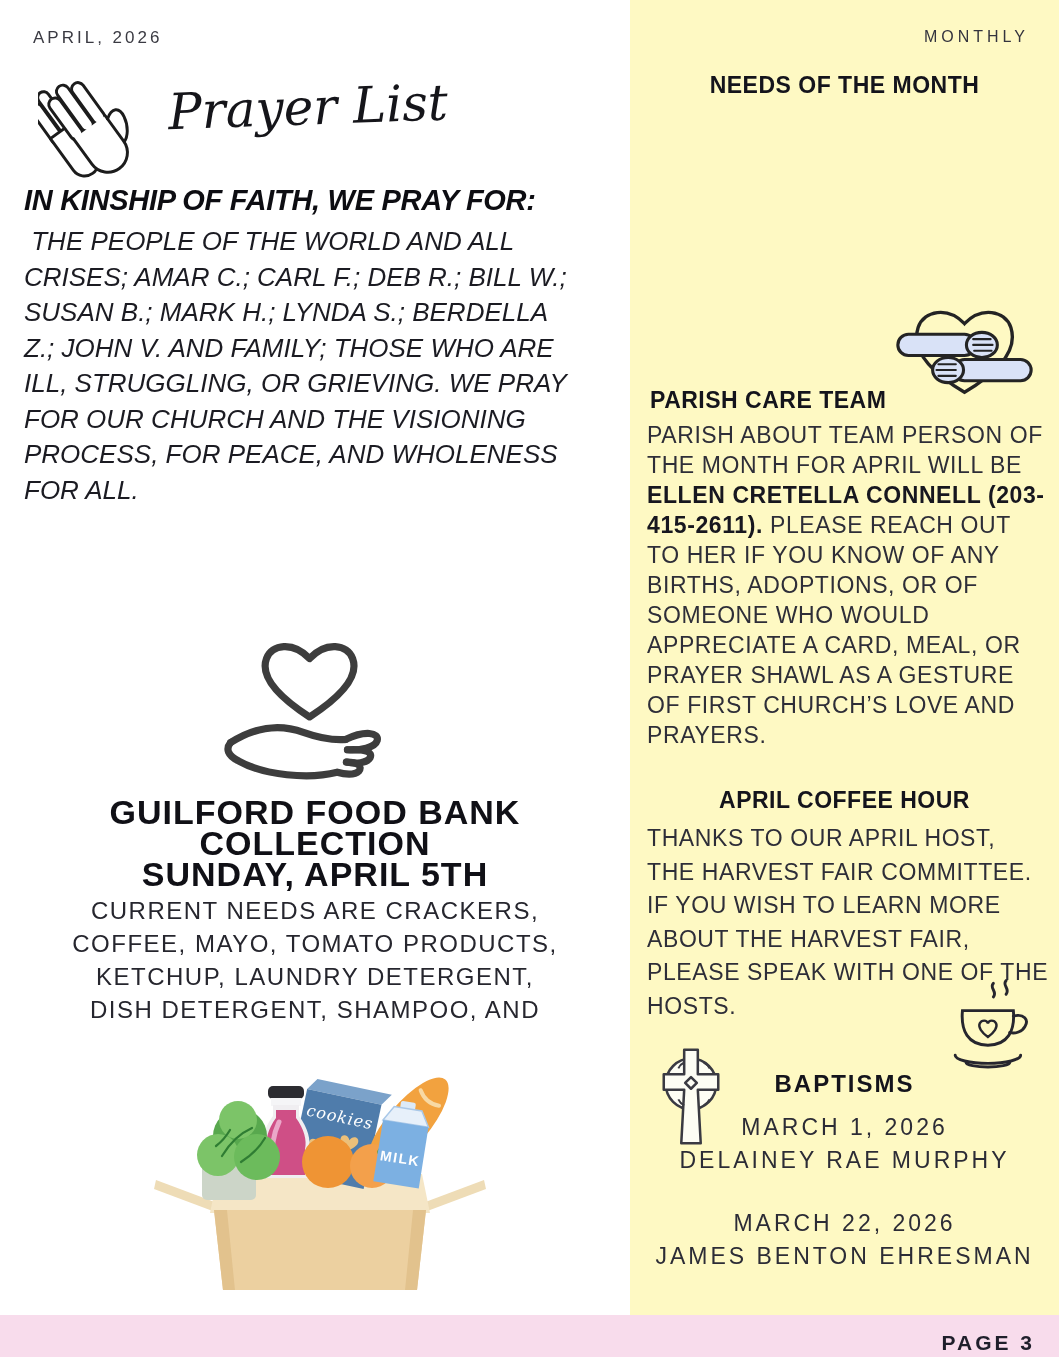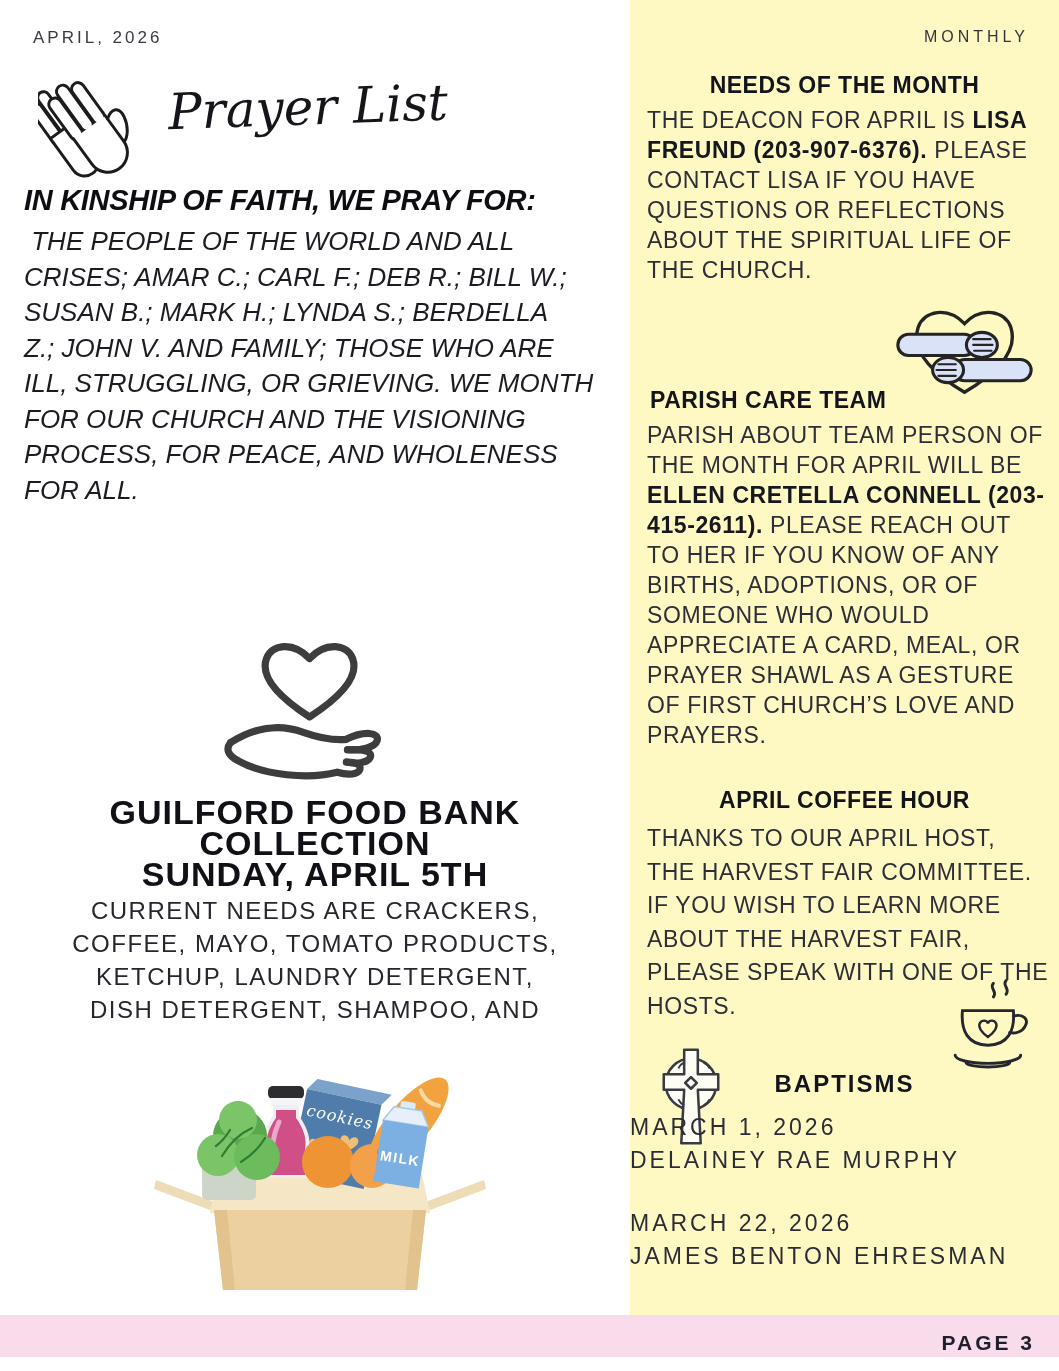--- a/index.html
+++ b/index.html
@@ -173,7 +173,6 @@
     <div class="abs monthly">MONTHLY</div>
 
     <div class="abs h-center" style="top:72px;">NEEDS OF THE MONTH</div>
-    <div class="abs col-para" style="top:105px;"><span>THE DEACON FOR APRIL IS </span><b>LISA FREUND (203-907-6376).</b><span> PLEASE CONTACT LISA IF YOU HAVE QUESTIONS OR REFLECTIONS ABOUT THE SPIRITUAL LIFE OF THE CHURCH.</span></div>
 
     <div class="abs hug-icon">
       <svg viewBox="0 0 150 118" width="145" height="114">

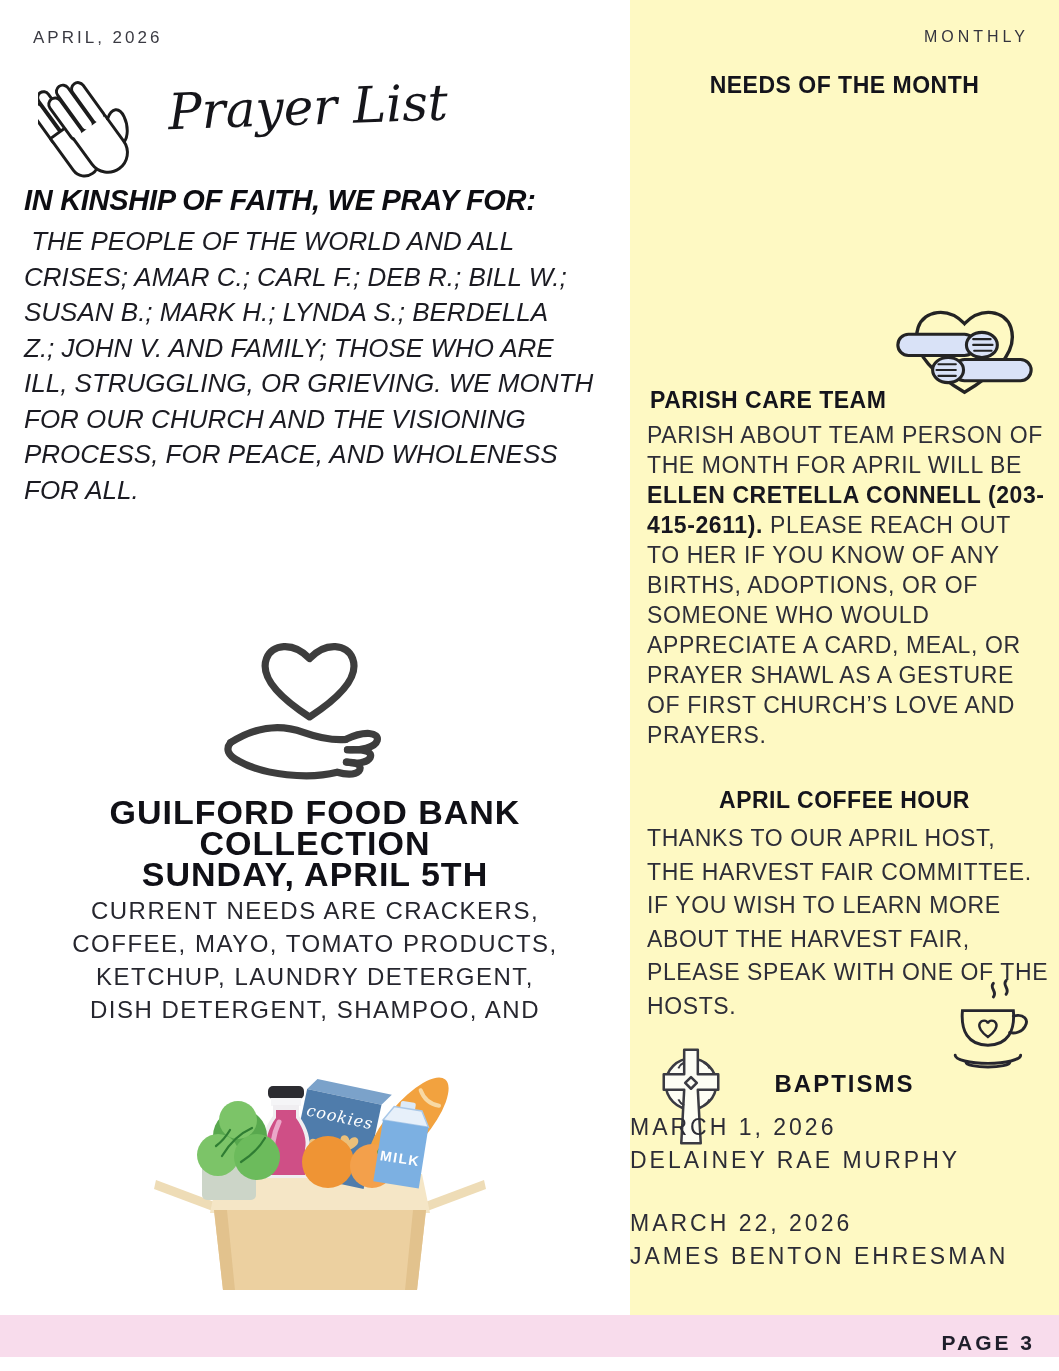--- a/index.html
+++ b/index.html
@@ -82,7 +82,7 @@
     <div class="prayer-line">CRISES; AMAR C.; CARL F.; DEB R.; BILL W.;</div>
     <div class="prayer-line">SUSAN B.; MARK H.; LYNDA S.; BERDELLA</div>
     <div class="prayer-line">Z.; JOHN V. AND FAMILY; THOSE WHO ARE</div>
-    <div class="prayer-line">ILL, STRUGGLING, OR GRIEVING. WE MONTH</div>
+    <div class="prayer-line">ILL, STRUGGLING, OR GRIEVING. WE PRAY</div>
     <div class="prayer-line">FOR OUR CHURCH AND THE VISIONING</div>
     <div class="prayer-line">PROCESS, FOR PEACE, AND WHOLENESS</div>
     <div class="prayer-line">FOR ALL.</div>

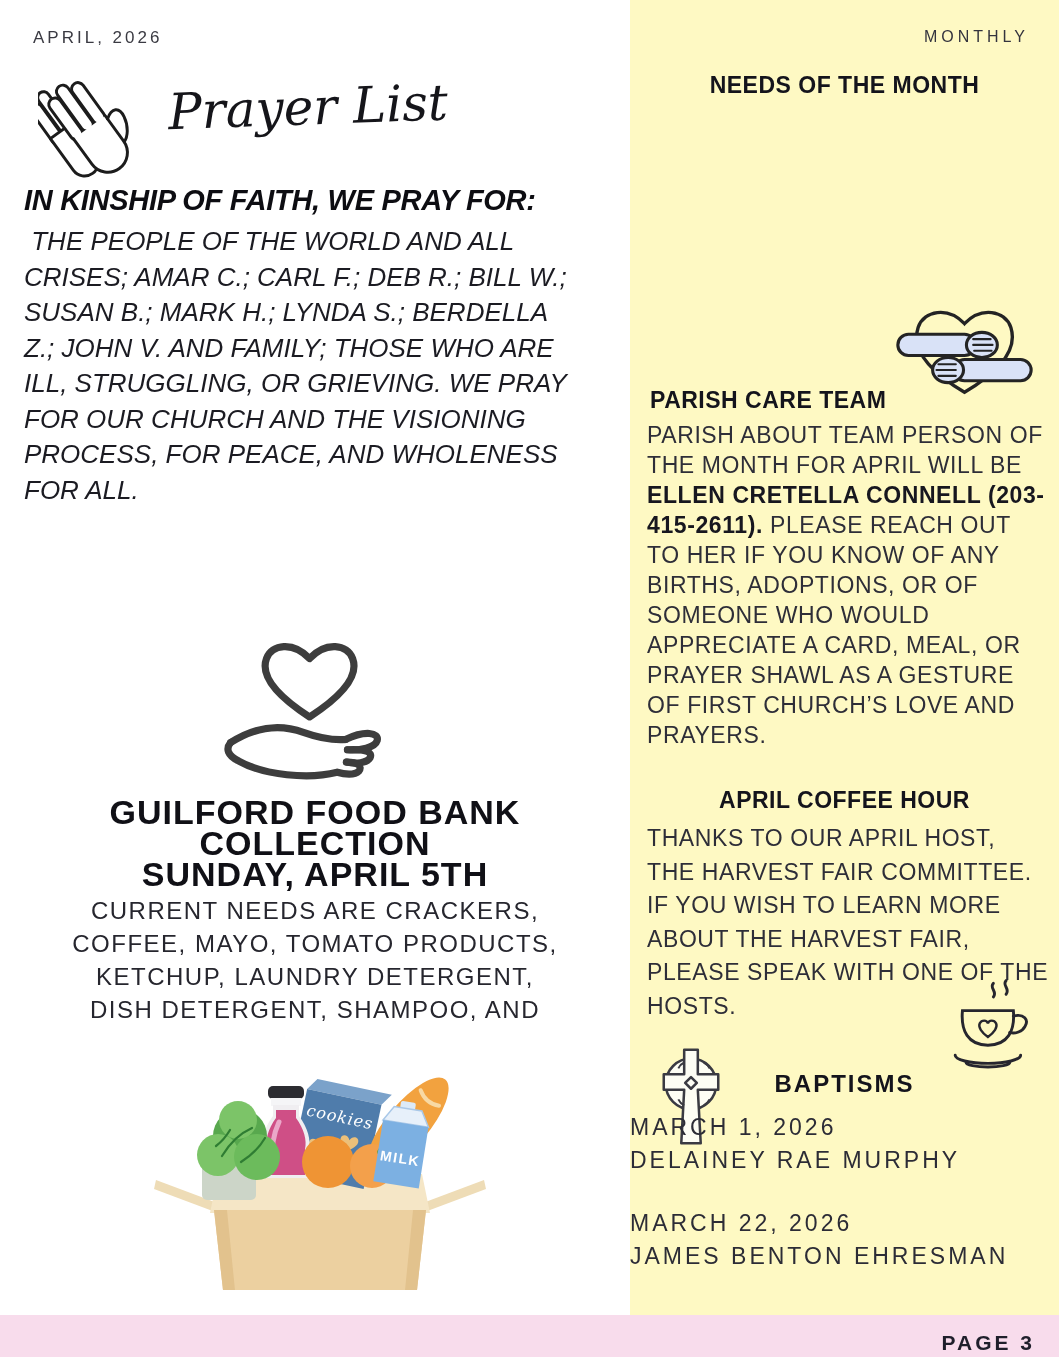--- a/index.html
+++ b/index.html
@@ -43,7 +43,7 @@
   .cup-icon{right:22px;top:976px;}
   .cross-icon{left:22px;top:1044px;}
   .bap-heading{top:1070px;font-size:24px;letter-spacing:2px;}
-  .bap-line{width:429px;left:0;text-align:left;font-size:23px;
+  .bap-line{width:429px;left:0;text-align:center;font-size:23px;
     letter-spacing:3px;color:#2c2c36;}
   
   .footer{position:absolute;left:0;top:1315px;width:1059px;height:42px;background:#f8dcec;}

